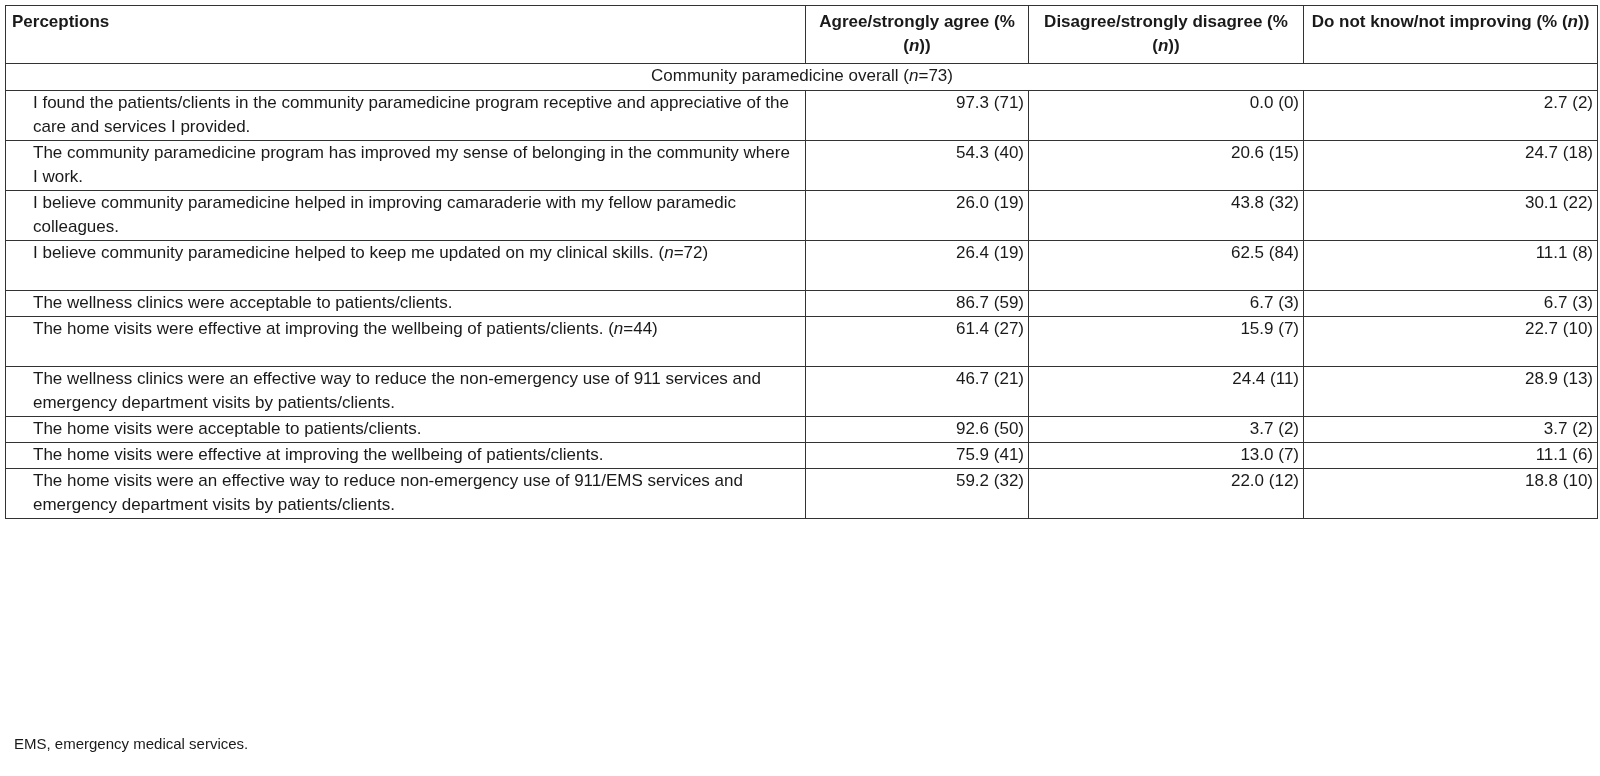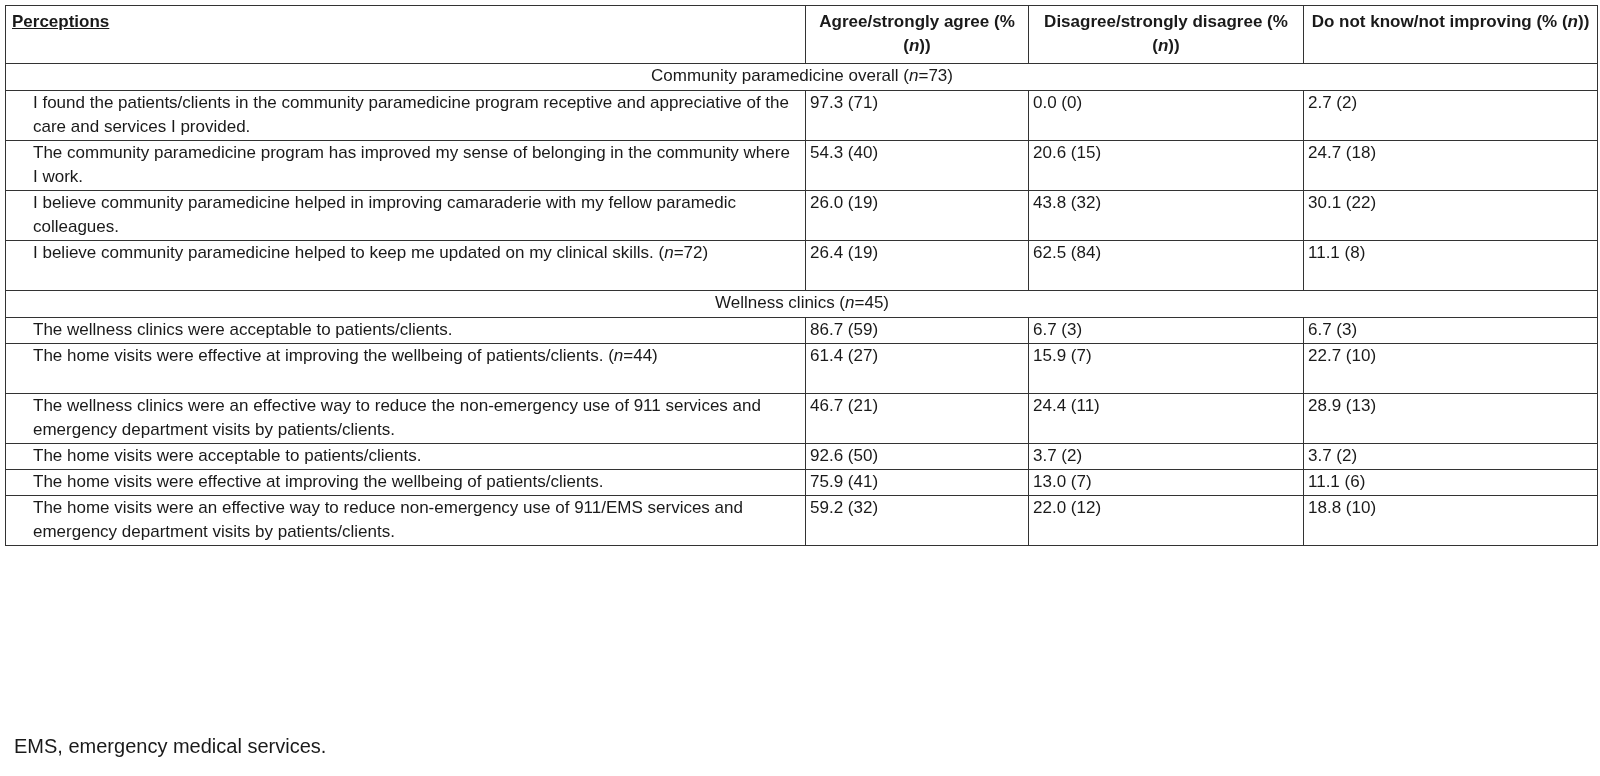--- a/index.html
+++ b/index.html
@@ -26,7 +26,7 @@
       padding: 4px 6px 5px 6px;
       height: 48px;
     }
-    th.c0 { text-align: left; text-decoration: underline; }
+    th.c0 { text-align: left; }
     th.num { text-align: center; }
     td.section {
       padding: 0 6px 0 7px;

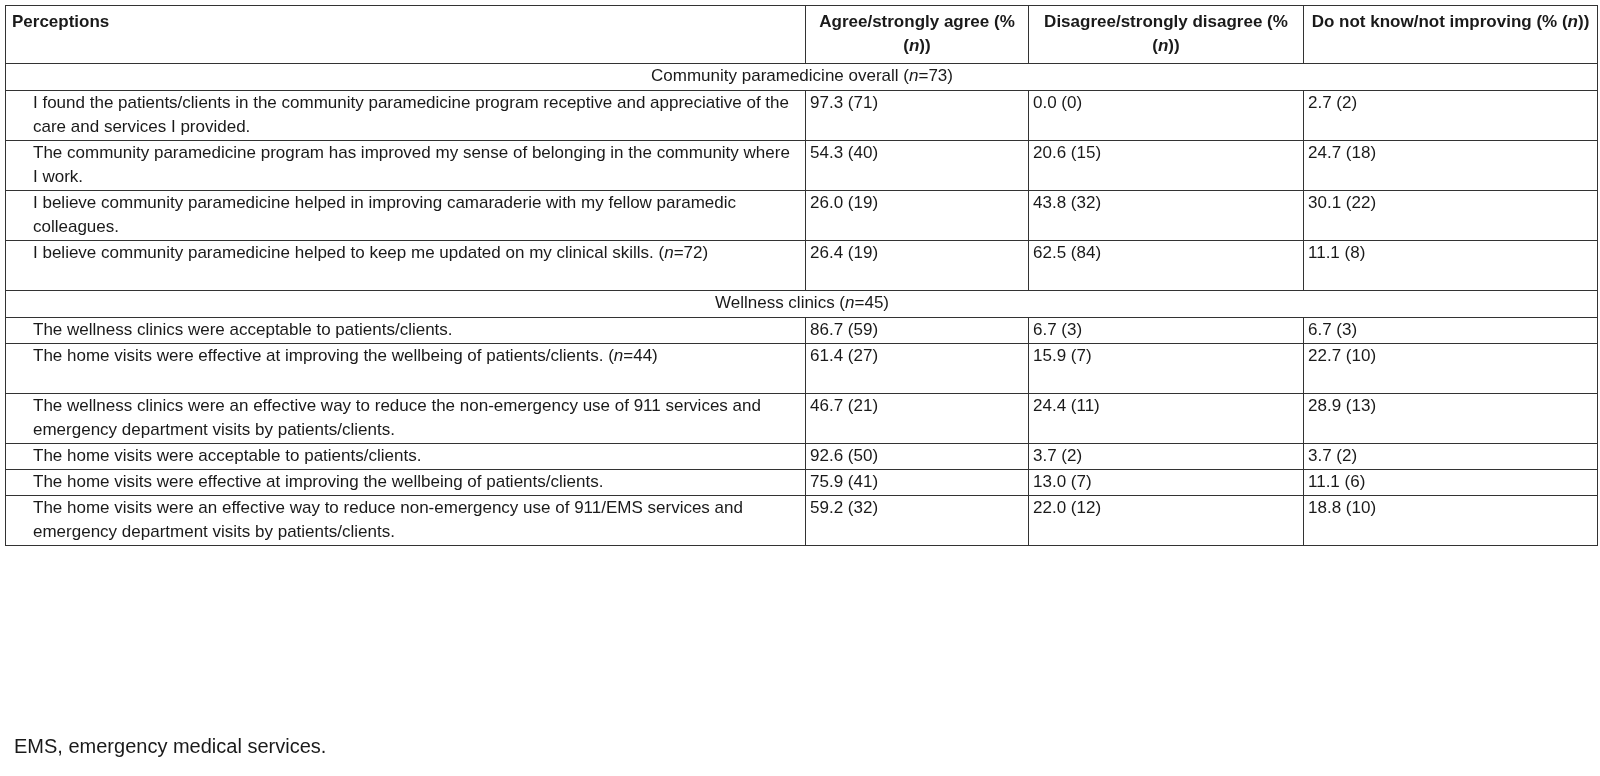--- a/index.html
+++ b/index.html
@@ -36,7 +36,7 @@
     td.item {
       padding: 0 8px 0 27px;
     }
-    td.num { text-align: left; padding: 0 4px; }
+    td.num { text-align: right; padding: 0 4px; }
     .footnote {
       position: absolute; left: 14px; top: 735px;
       font-size: 20px; color: #1a1a1a;

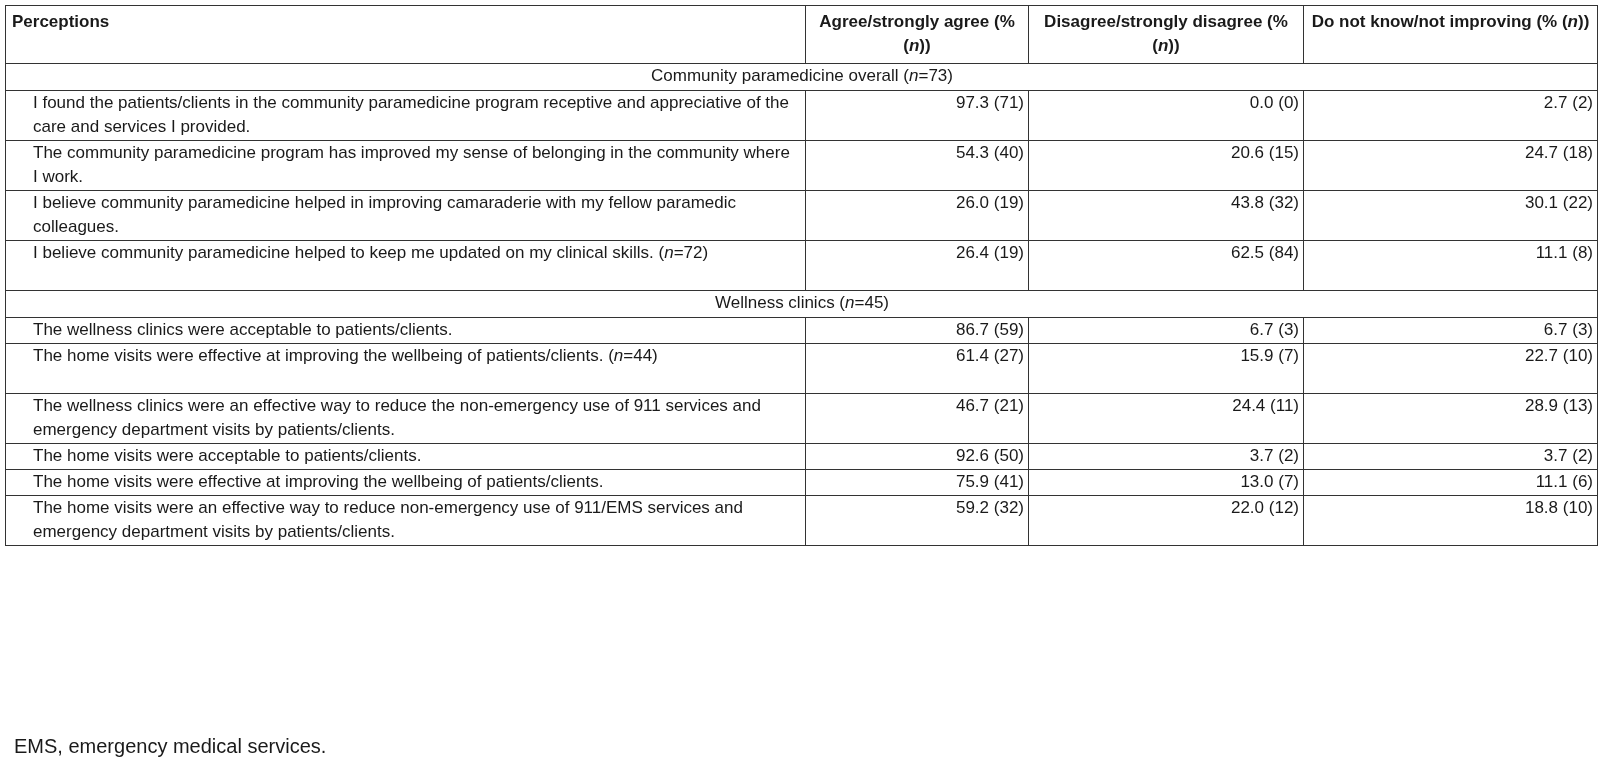--- a/index.html
+++ b/index.html
@@ -92,9 +92,6 @@
         <td class="num">11.1 (8)</td>
       </tr>
 
-      <tr>
-        <td class="section" colspan="4"><span>Wellness clinics (</span><i>n</i><span>=45)</span></td>
-      </tr>
       <tr style="height:26px">
         <td class="item"><span>The wellness clinics were acceptable to patients/clients.</span></td>
         <td class="num">86.7 (59)</td>

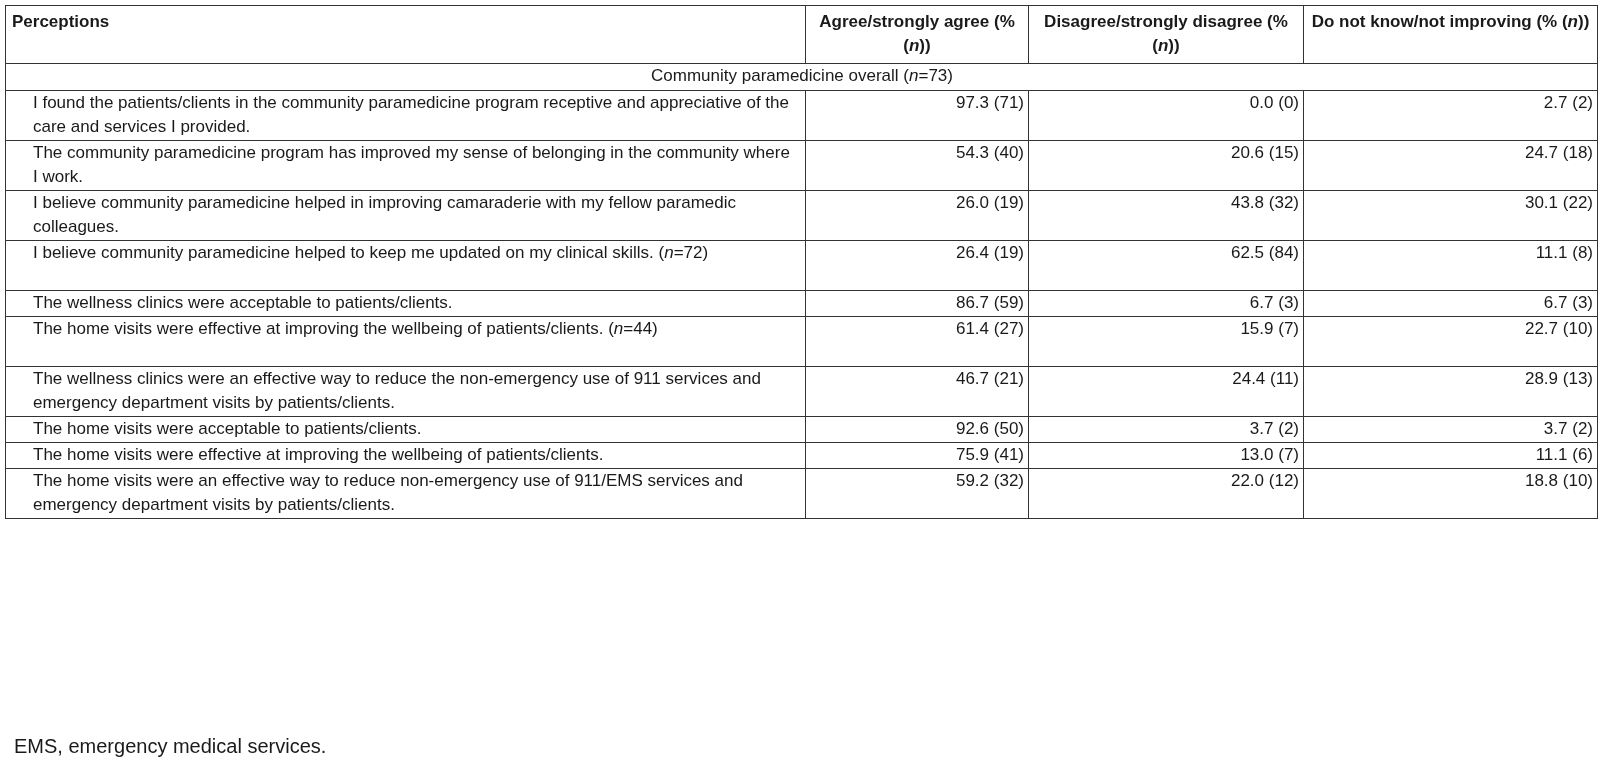--- a/index.html
+++ b/index.html
@@ -39,7 +39,7 @@
     td.num { text-align: right; padding: 0 4px; }
     .footnote {
       position: absolute; left: 14px; top: 735px;
-      font-size: 20px; color: #1a1a1a;
+      font-size: 15px; color: #1a1a1a;
     }
     i { font-style: italic; }
   </style>

